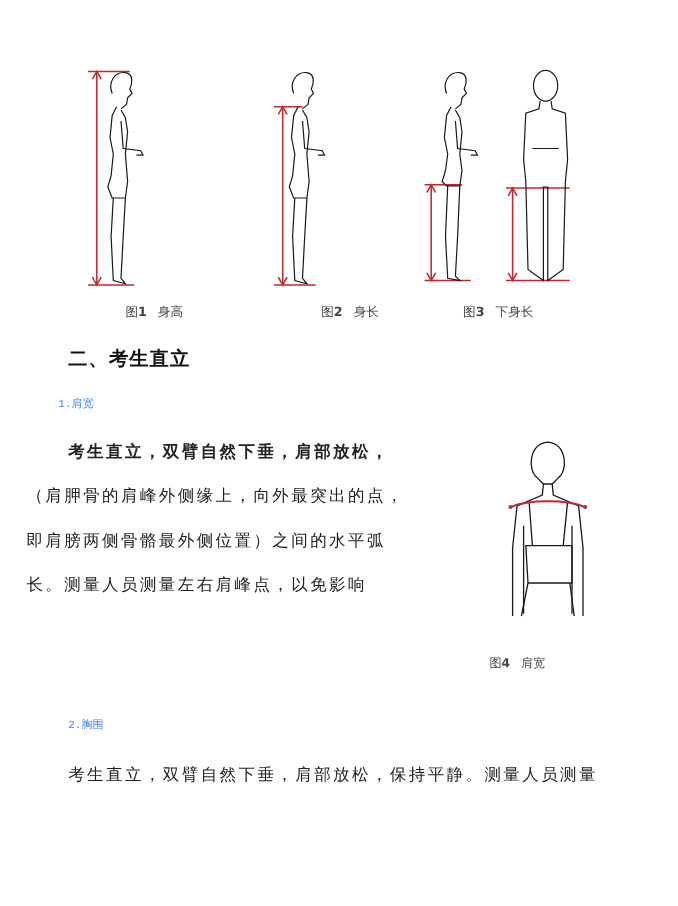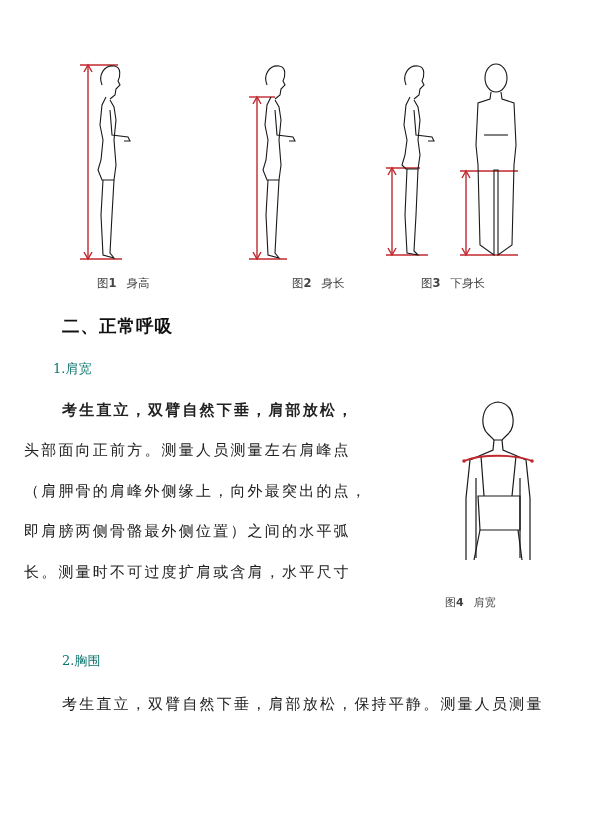--- a/index.html
+++ b/index.html
@@ -34,7 +34,7 @@
     </g>
   </svg>
 </div>
-<div class="cap" style="left:97px;top:276px;text-align:right;">
+<div class="cap" style="left:114px;top:276px;text-align:right;">
   <span>图</span><b>1</b><span>身高</span>
 </div>
 

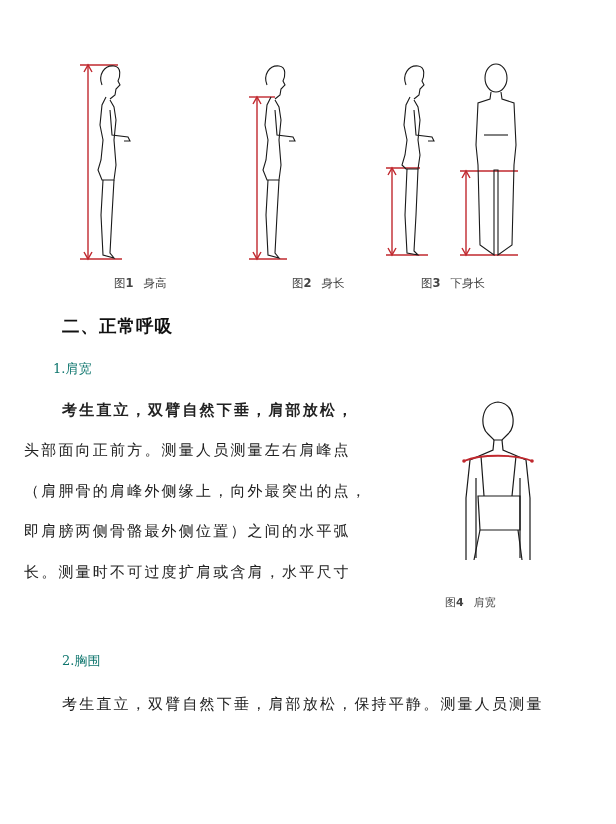--- a/index.html
+++ b/index.html
@@ -85,7 +85,7 @@
   <span>图</span><b>3</b><span>下身长</span>
 </div>
 
-<div class="heading">二、正常呼吸</div>
+<div class="heading">二、考生直立</div>
 
 <div class="sub" style="left:53px;top:360px;">1.肩宽</div>
 <div class="para" style="left:62px;top:390px;font-weight:bold;">

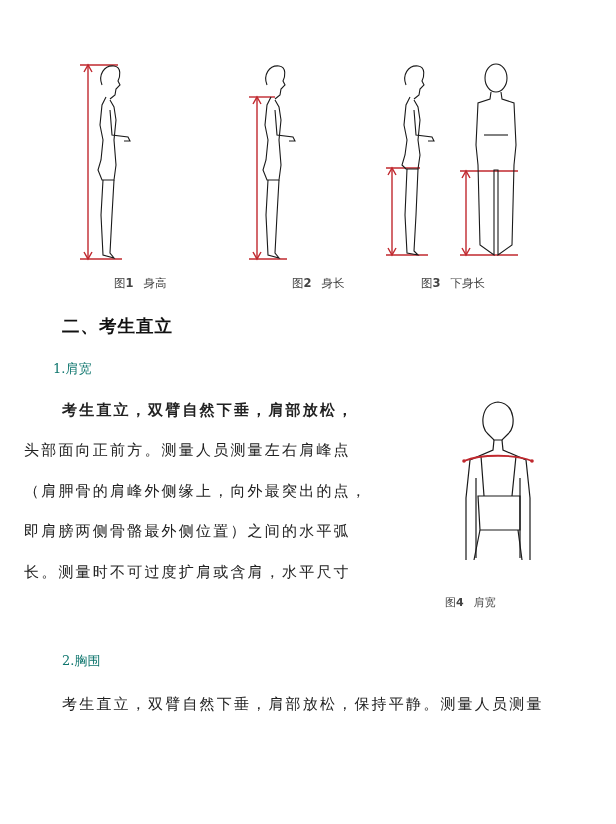--- a/index.html
+++ b/index.html
@@ -11,7 +11,7 @@
   .cap b { font-family:"DejaVu Sans", sans-serif; font-weight:bold; margin-right:10px; }
   .heading { position:absolute; left:62px; top:314px; font-family:"DejaVu Sans", sans-serif;
              font-weight:bold; font-size:17.5px; color:#111; letter-spacing:1px; }
-  .sub { position:absolute; font-size:13px; color:#0f766e; }
+  .sub { position:absolute; font-size:10px; color:#3b82f6;font-family:Liberation Mono, monospace; }
   .para { position:absolute; font-size:15px; line-height:40.5px; color:#222; letter-spacing:2.2px; margin:0; }
   .para span { display:block; white-space:nowrap; }
 </style>

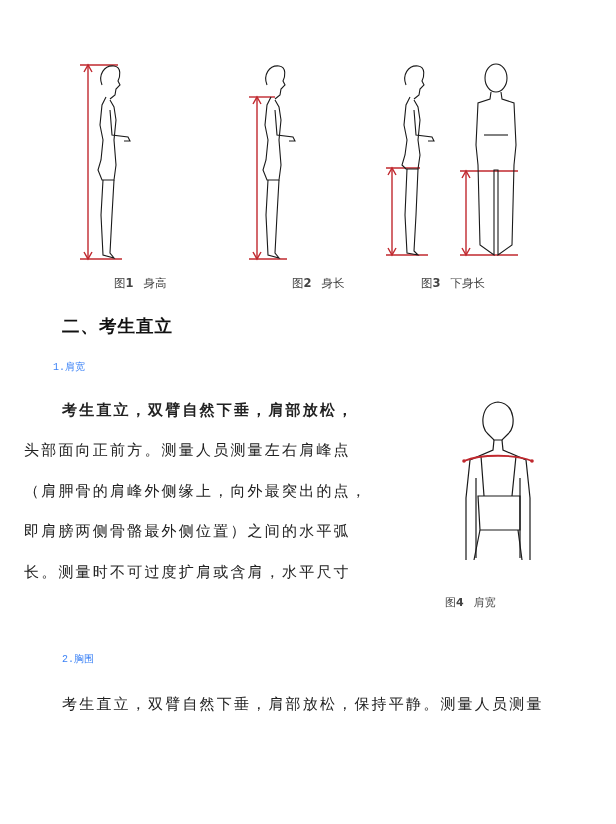--- a/index.html
+++ b/index.html
@@ -92,7 +92,6 @@
   <span>考生直立，双臂自然下垂，肩部放松，</span>
 </div>
 <div class="para" style="left:24px;top:430px;">
-  <span>头部面向正前方。测量人员测量左右肩峰点</span>
   <span>（肩胛骨的肩峰外侧缘上，向外最突出的点，</span>
   <span>即肩膀两侧骨骼最外侧位置）之间的水平弧</span>
   <span>长。测量时不可过度扩肩或含肩，水平尺寸</span>

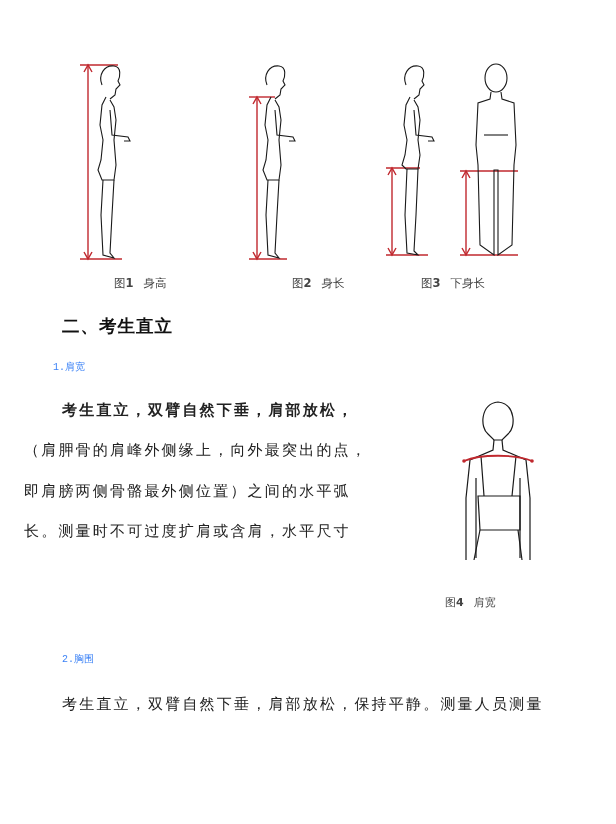--- a/index.html
+++ b/index.html
@@ -94,7 +94,7 @@
 <div class="para" style="left:24px;top:430px;">
   <span>（肩胛骨的肩峰外侧缘上，向外最突出的点，</span>
   <span>即肩膀两侧骨骼最外侧位置）之间的水平弧</span>
-  <span>长。测量时不可过度扩肩或含肩，水平尺寸</span>
+  <span>长。测量人员测量左右肩峰点，以免影响</span>
 </div>
 
 <div class="fig" style="left:450px;top:388px;">

